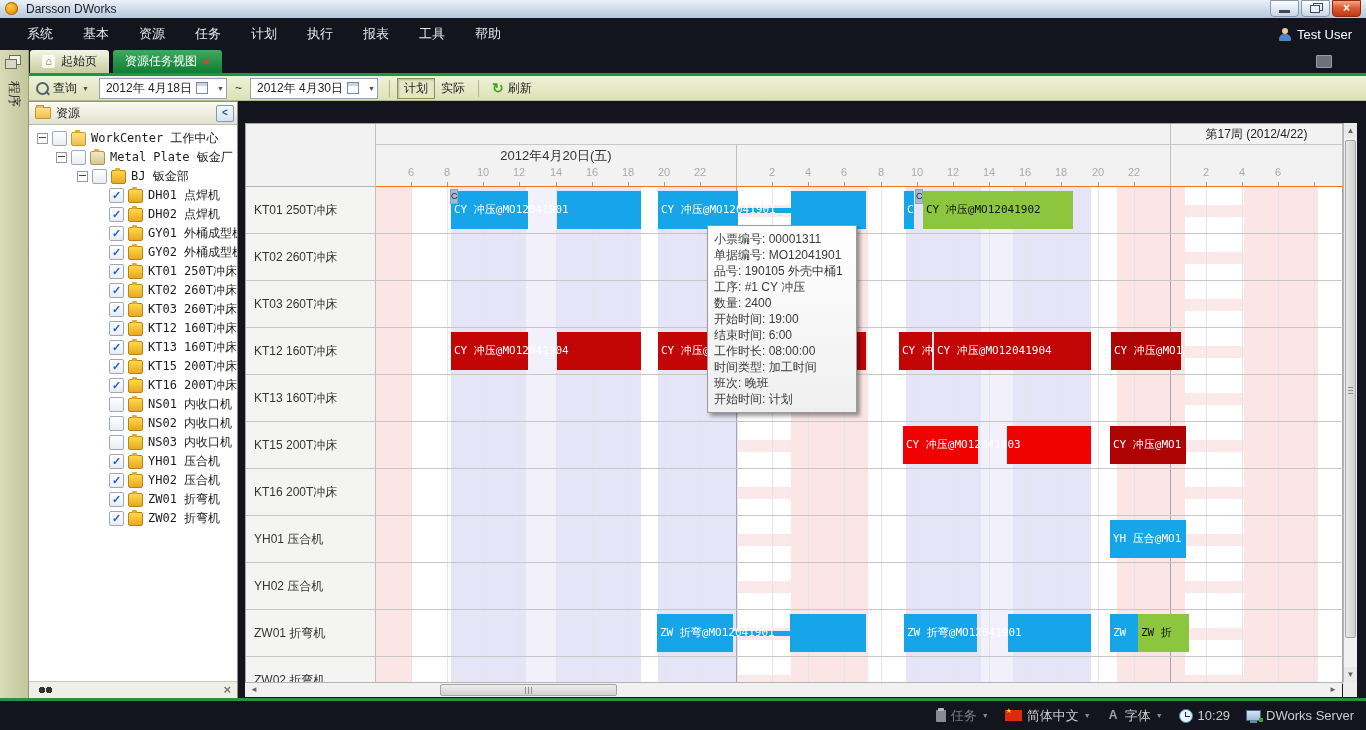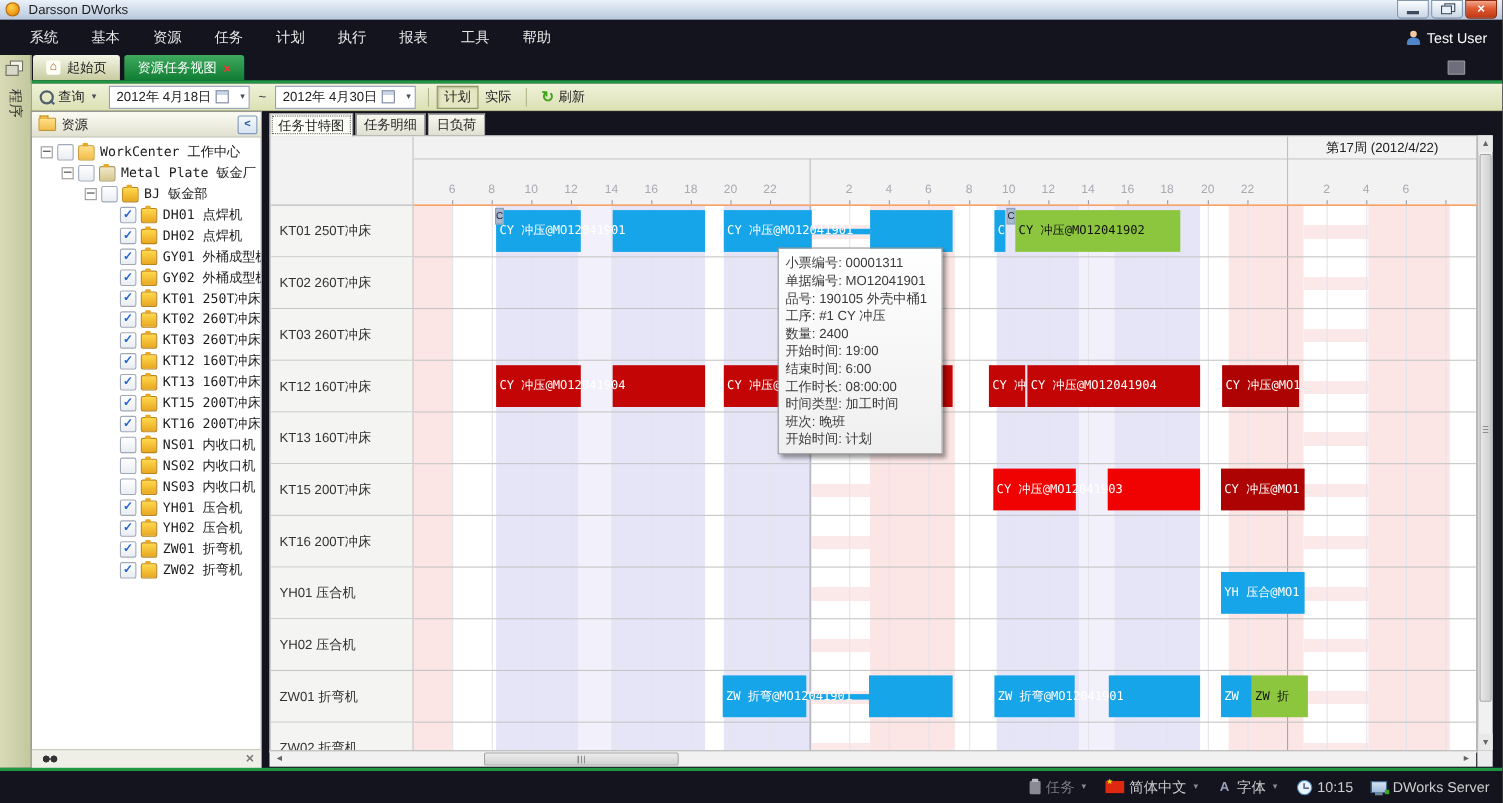--- a/index.html
+++ b/index.html
@@ -403,11 +403,6 @@
     </div>
   </div>
 
-  <div class="subtabs" id="subtabs">
-      <div class="subtab active">任务甘特图</div>
-      <div class="subtab">任务明细</div>
-      <div class="subtab">日负荷</div>
-    </div>
 
   <div class="gbody">
     <div class="theader" id="theader">

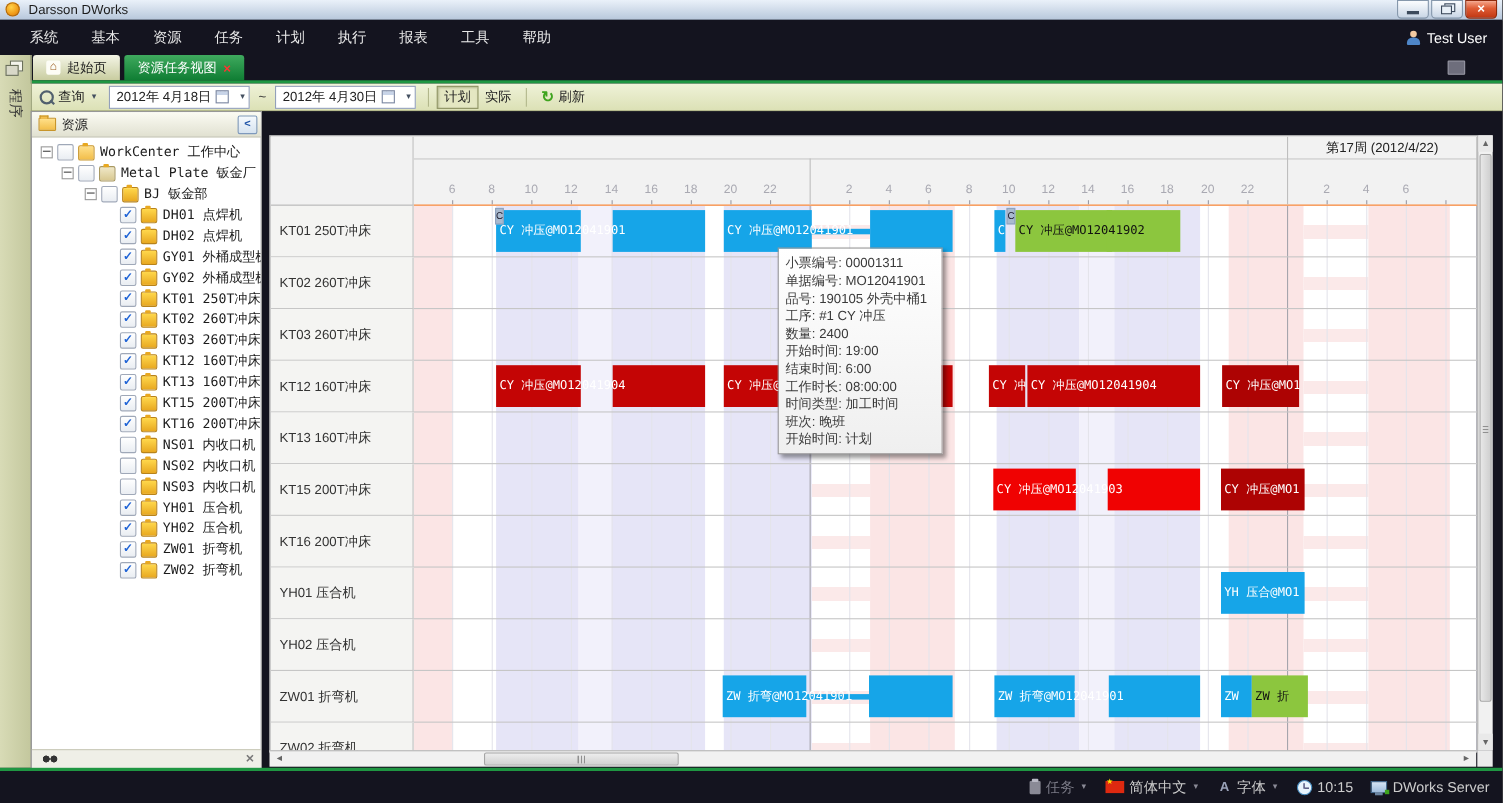--- a/index.html
+++ b/index.html
@@ -408,6 +408,7 @@
     <div class="theader" id="theader">
         <div class="week-cell" style="left: 794px; width: 173px;">第17周 (2012/4/22)</div>
         <div class="theader-hline"></div>
+        <div class="day-label" style="left: 0px; width: 360px;">2012年4月20日(五)</div>
         <span class="hour-label" style="left: 35px;">6</span>
         <span class="hour-label" style="left: 71px;">8</span>
         <span class="hour-label" style="left: 107px;">10</span>

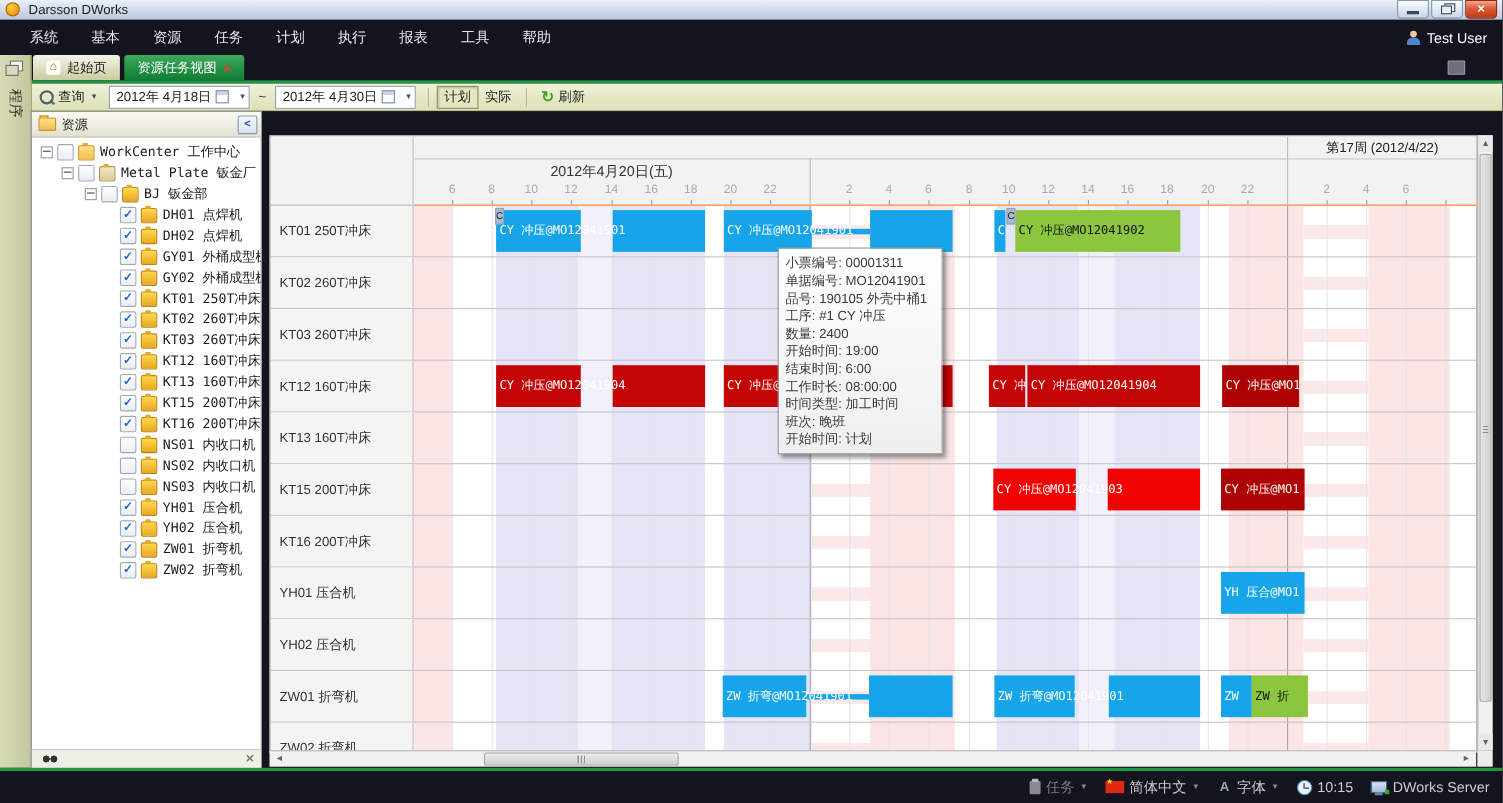--- a/index.html
+++ b/index.html
@@ -638,7 +638,7 @@
       </span>
       <span class="sb-item">
         <span class="sbi sbi-clock"></span>
-        <span>10:15</span>
+        <span>10:29</span>
       </span>
       <span class="sb-item">
         <span class="sbi sbi-server"></span>

